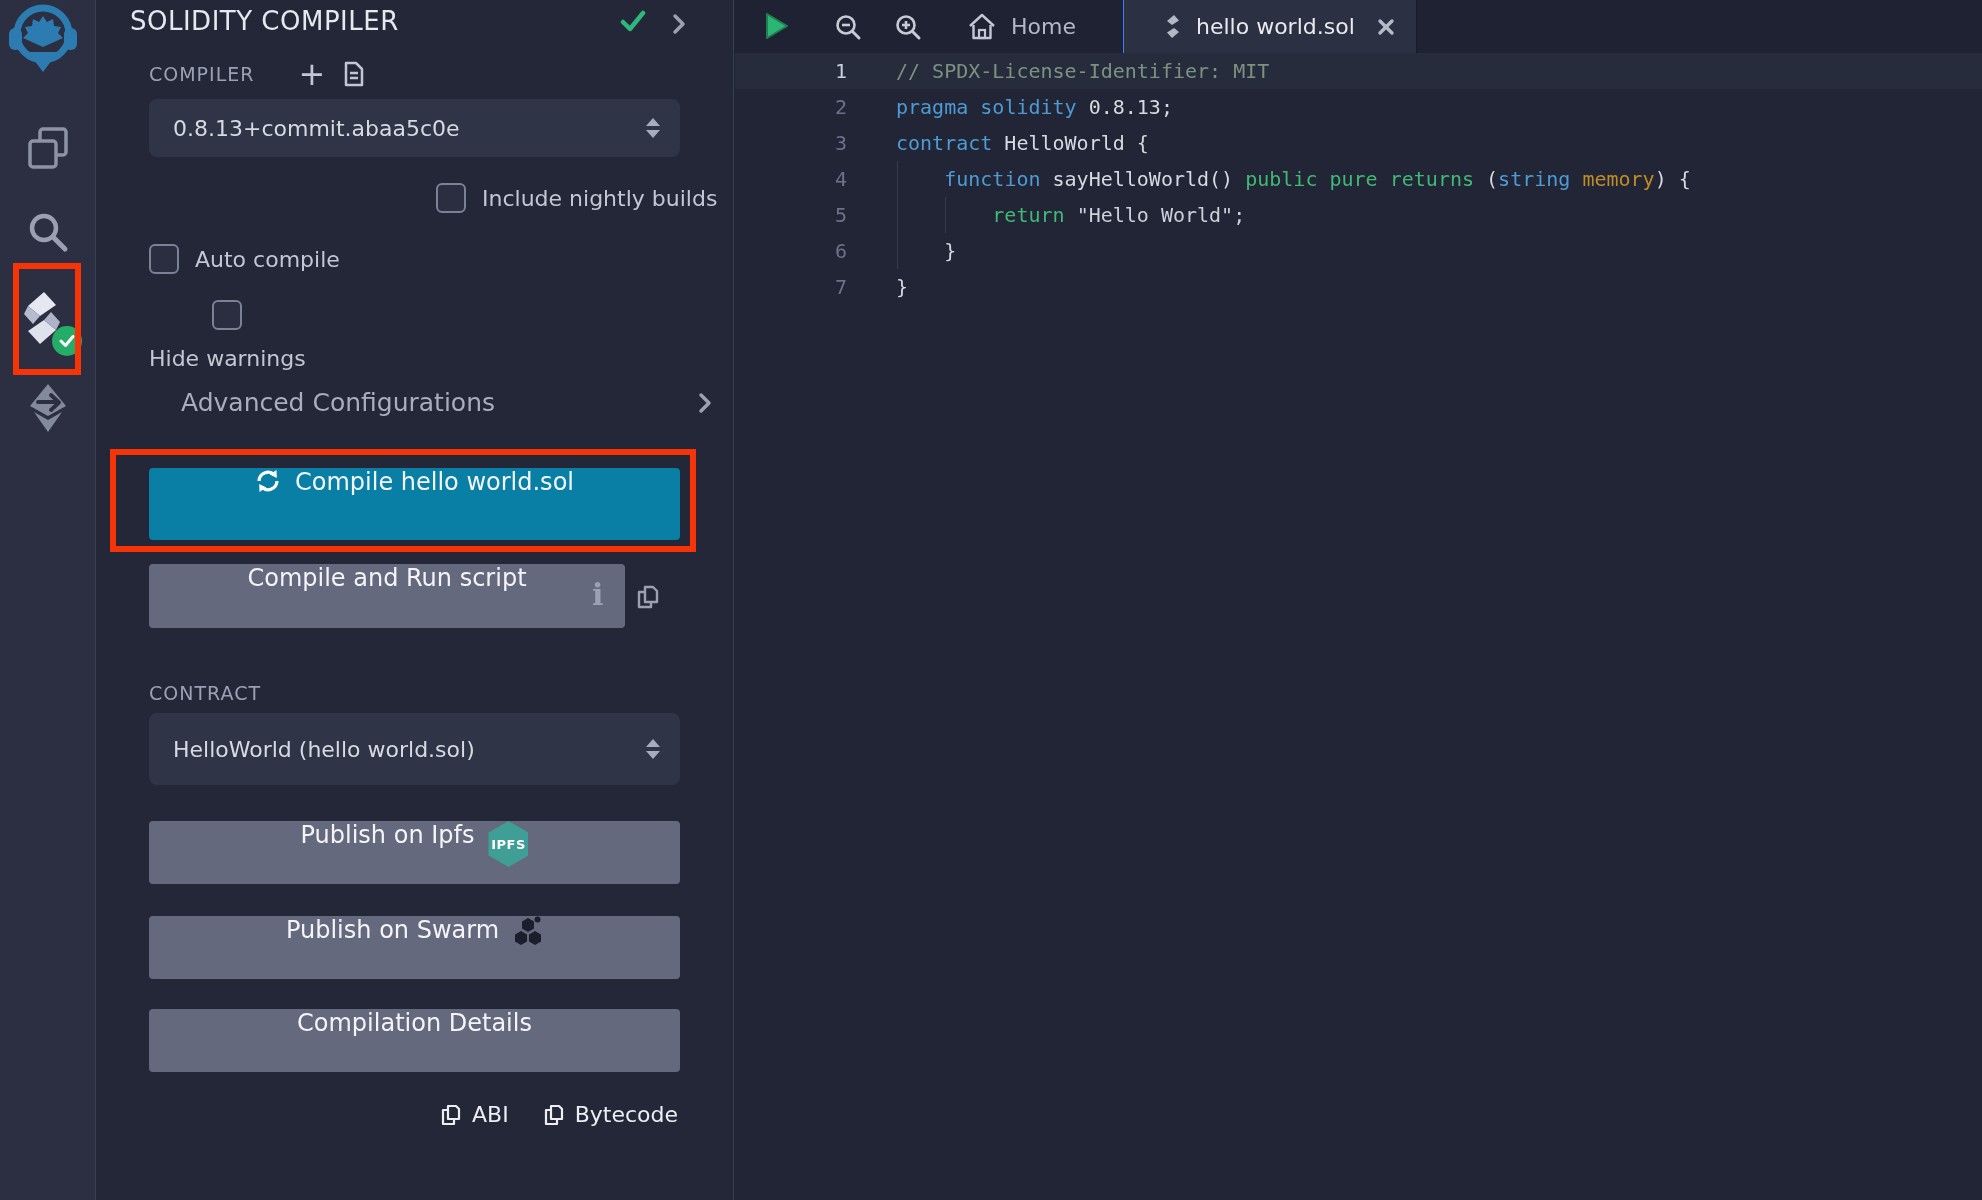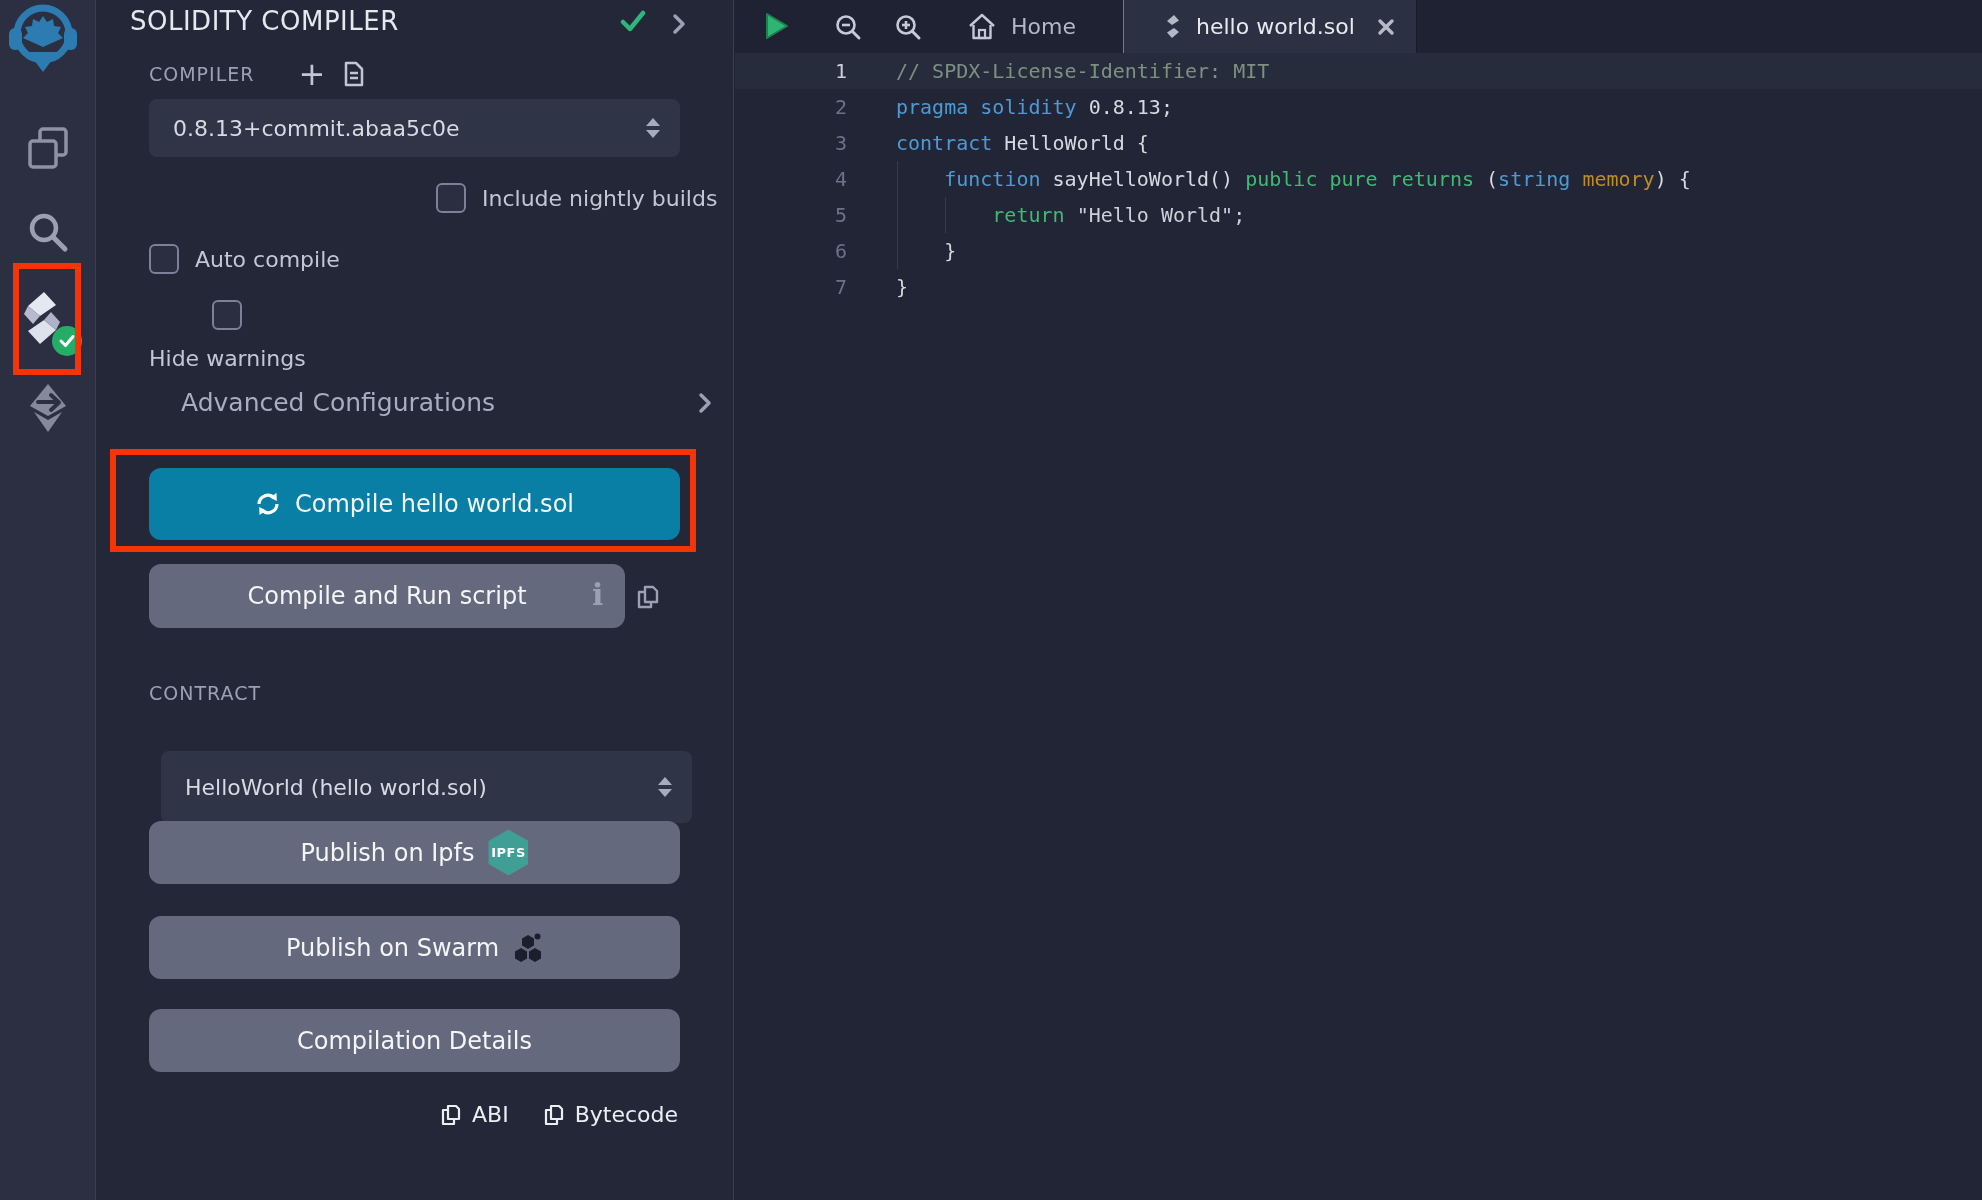--- a/index.html
+++ b/index.html
@@ -42,7 +42,7 @@
   .ann{position:absolute;border:6px solid #f63407;box-sizing:border-box;pointer-events:none;}
   .ann-rail{left:13px;top:263px;width:68px;height:112px;}
   .ann-compile{left:14px;top:449px;width:586px;height:103px;}
-  .btn{border-radius:12px;display:flex;align-items:center;justify-content:center;font-size:24px;color:#f4f5f8;cursor:pointer;box-sizing:border-box;}
+  .btn{border-radius:4px;display:flex;align-items:flex-start;justify-content:center;font-size:24px;color:#f4f5f8;cursor:pointer;box-sizing:border-box;}
   .btn-compile{position:absolute;left:53px;top:468px;width:531px;height:72px;background:#0a7fa6;gap:14px;}
   .btn-run{position:absolute;left:53px;top:564px;width:476px;height:64px;background:#65697e;}
   .mini-ic{position:absolute;cursor:pointer;}

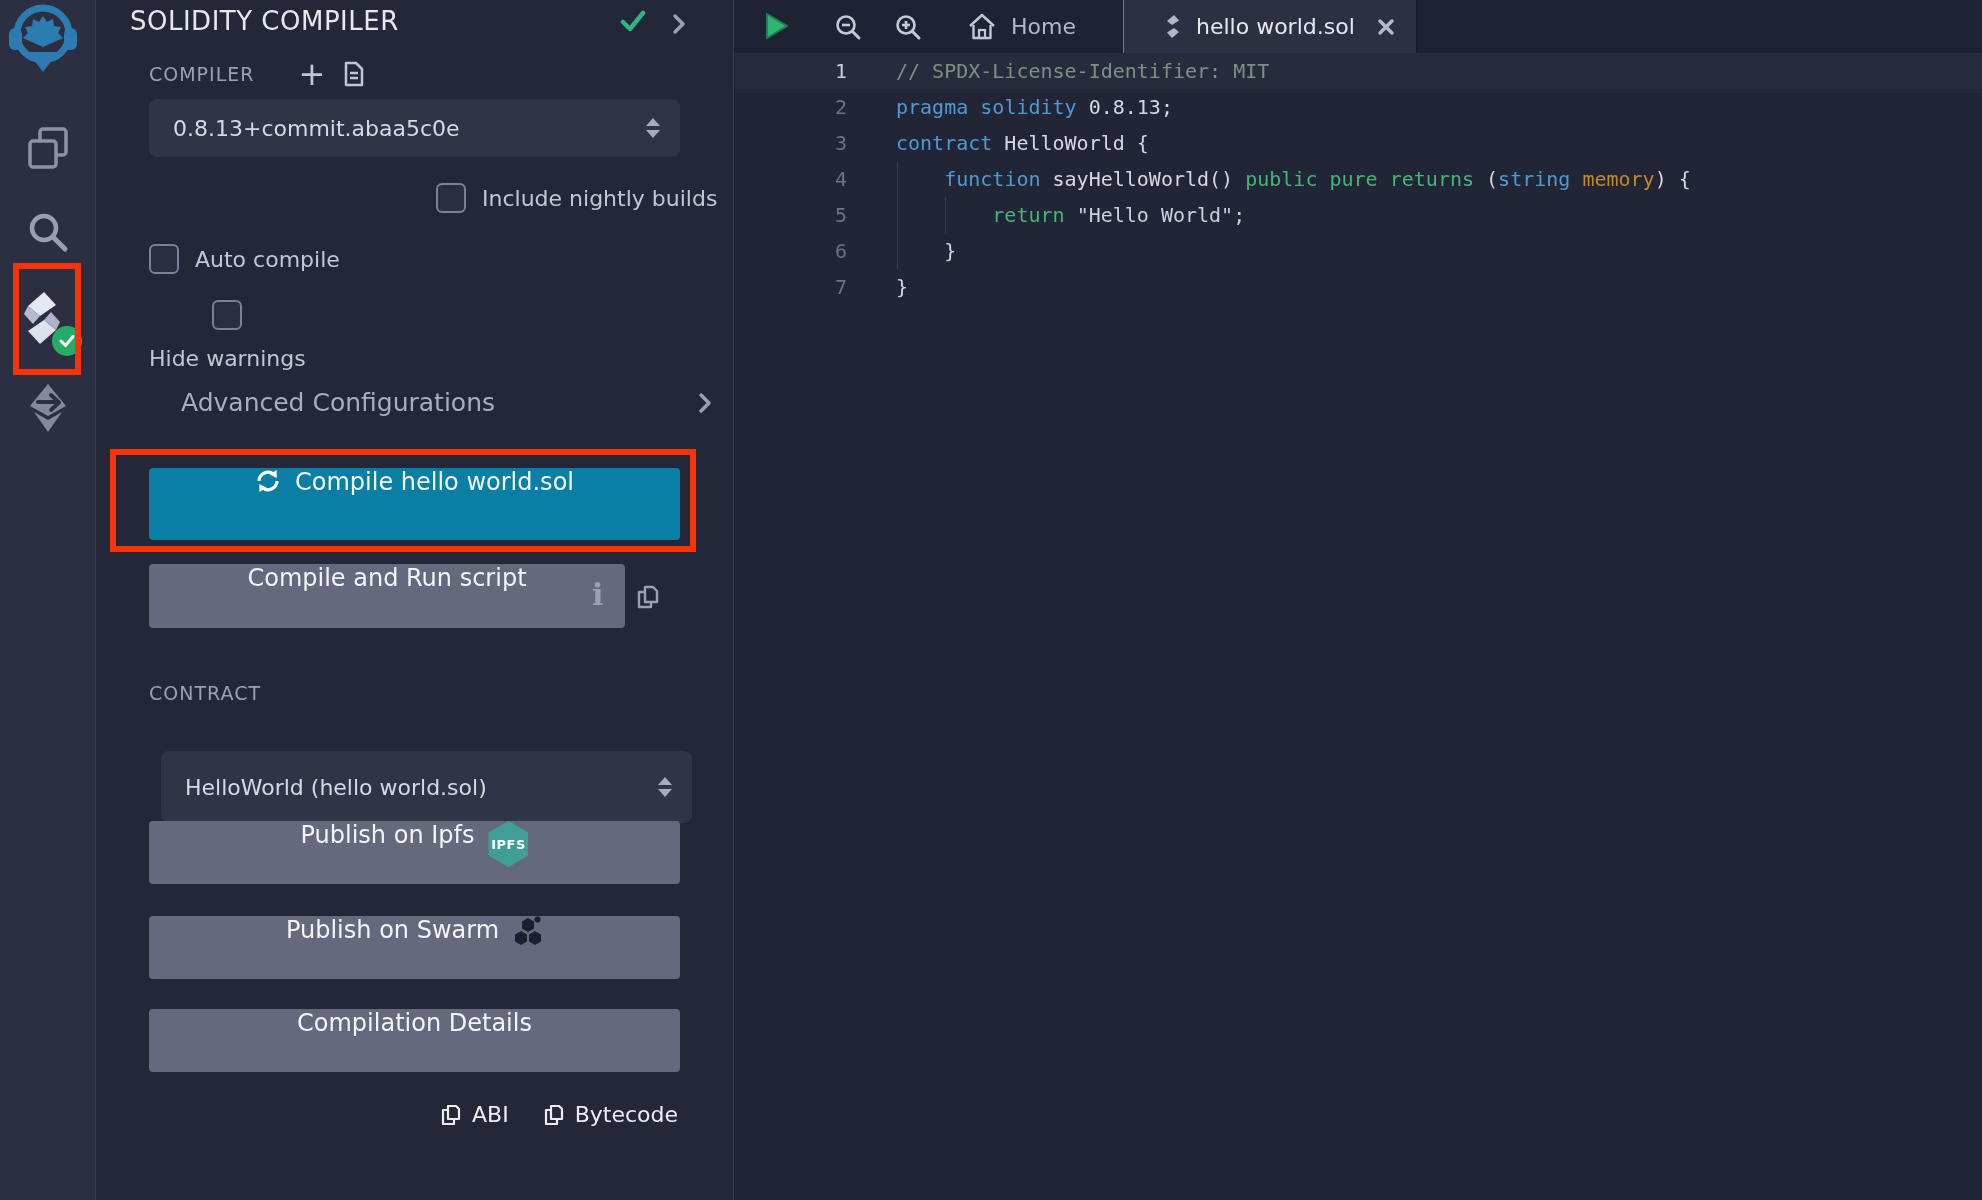--- a/index.html
+++ b/index.html
@@ -25,7 +25,7 @@
   .plus-btn{font-size:32px;line-height:26px;color:#c2c6d4;cursor:pointer;margin-left:26px;}
   .sel{position:absolute;left:53px;width:531px;background:#2f3447;border-radius:8px;display:flex;align-items:center;cursor:pointer;}
   .sel-version{top:99px;height:58px;}
-  .sel-contract{top:751px;height:72px;margin-left:12px;}
+  .sel-contract{top:713px;height:72px;}
   .sel span.val{padding-left:24px;font-size:22px;color:#d7dae2;flex:1;}
   .stepper{margin-right:20px;display:flex;flex-direction:column;gap:4px;align-items:center;}
   .stepper i{display:block;width:0;height:0;border-left:7px solid transparent;border-right:7px solid transparent;}

